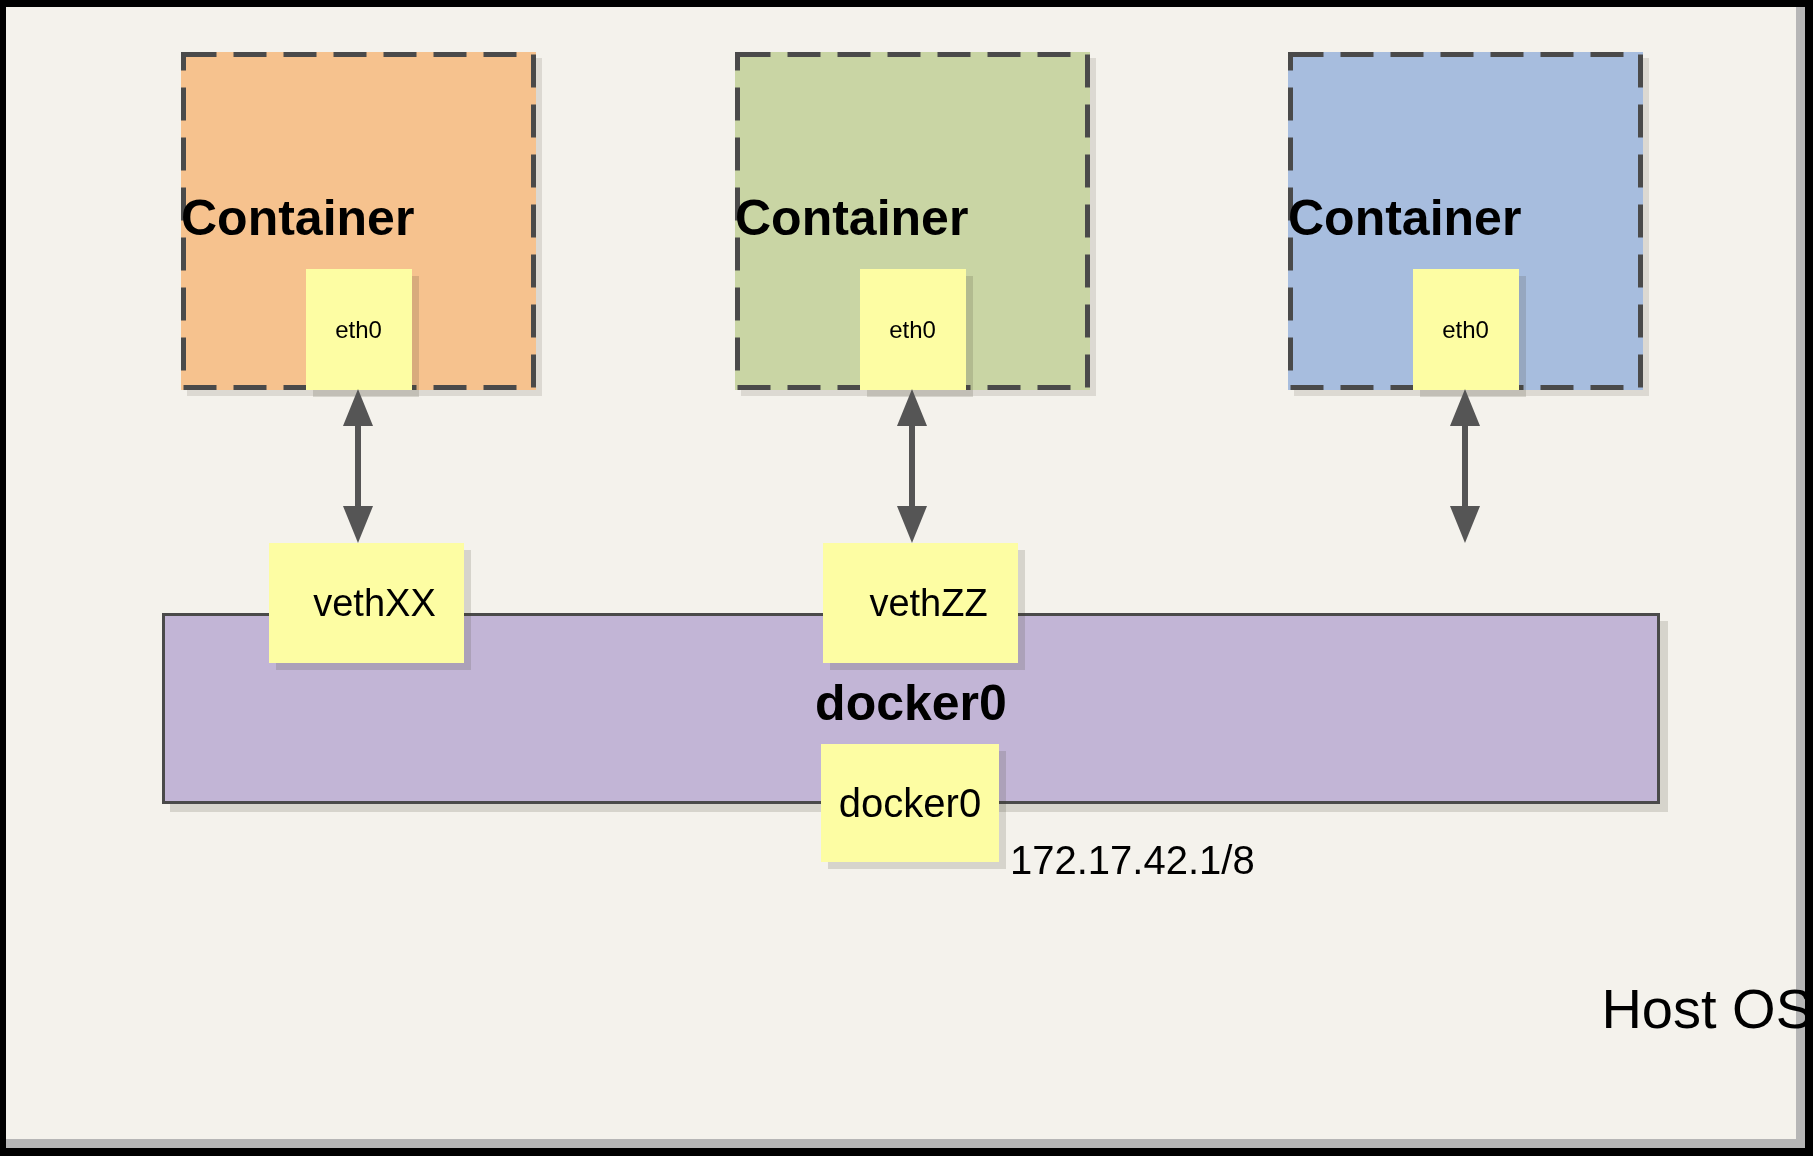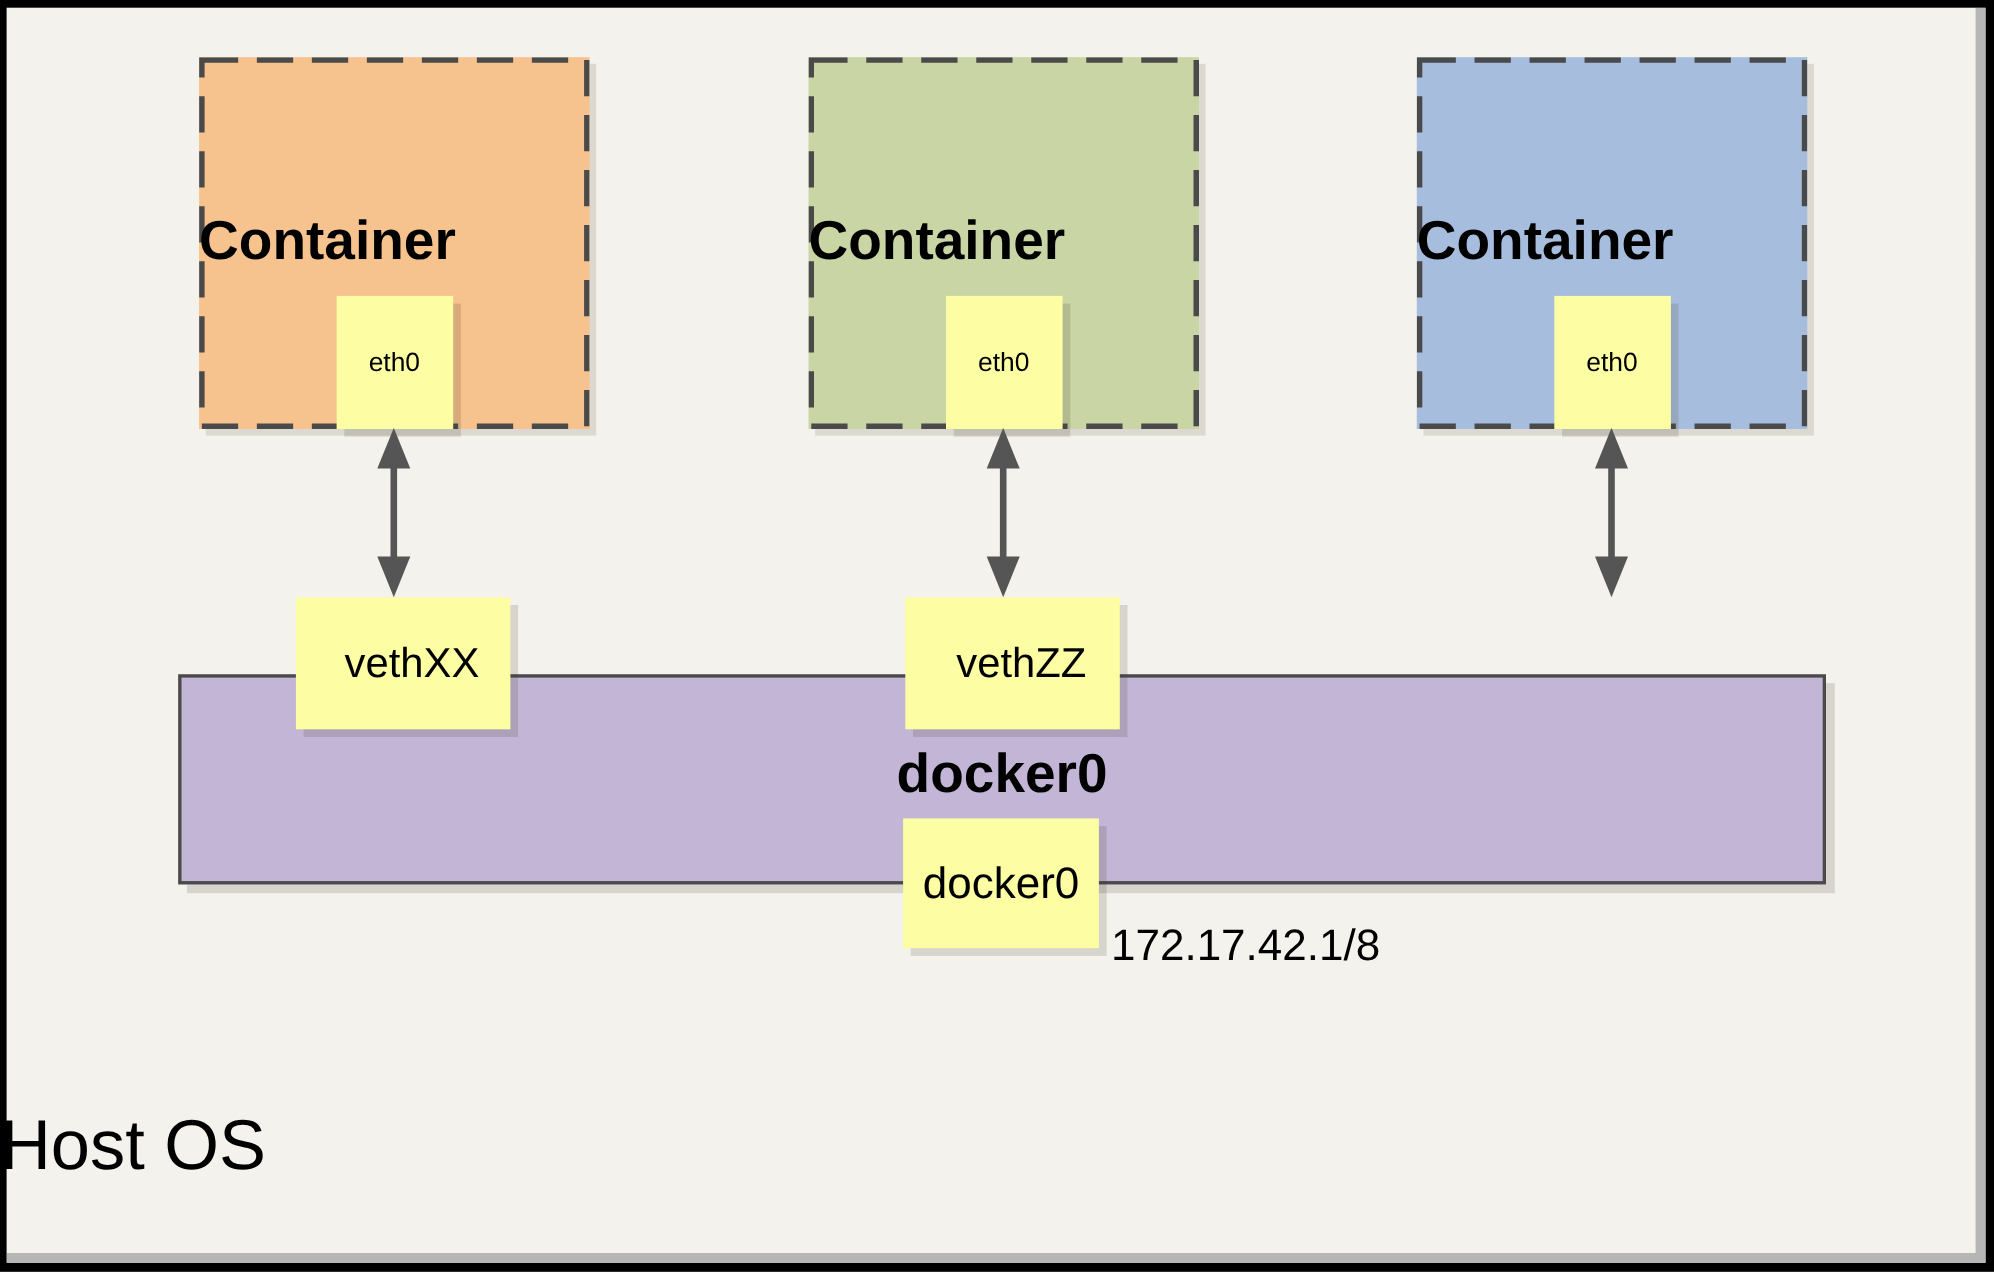--- a/index.html
+++ b/index.html
@@ -86,9 +86,8 @@
   }
   .host-label{
     position:absolute;left:0;right:0;top:963px;
-    text-align:left;font-size:64px;line-height:92px;
+    text-align:right;font-size:56px;line-height:92px;
     z-index:3;
-    margin-top:32px;
   }
 </style>
 </head>

